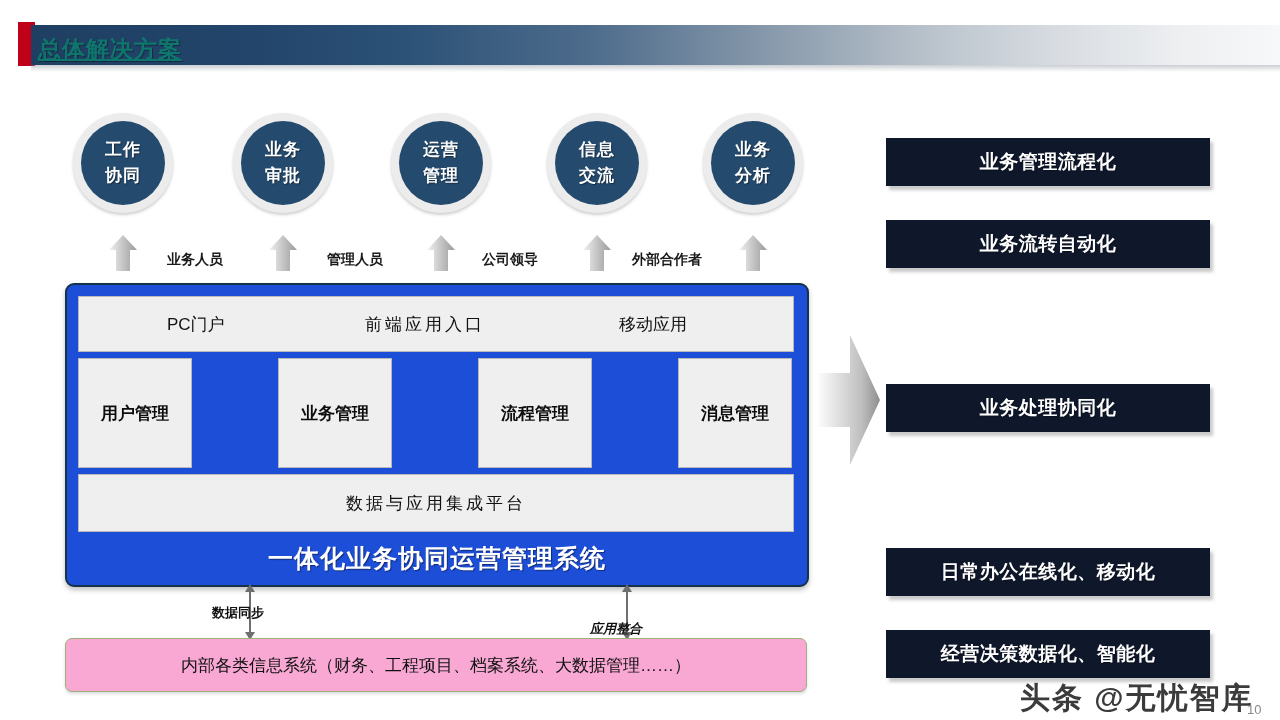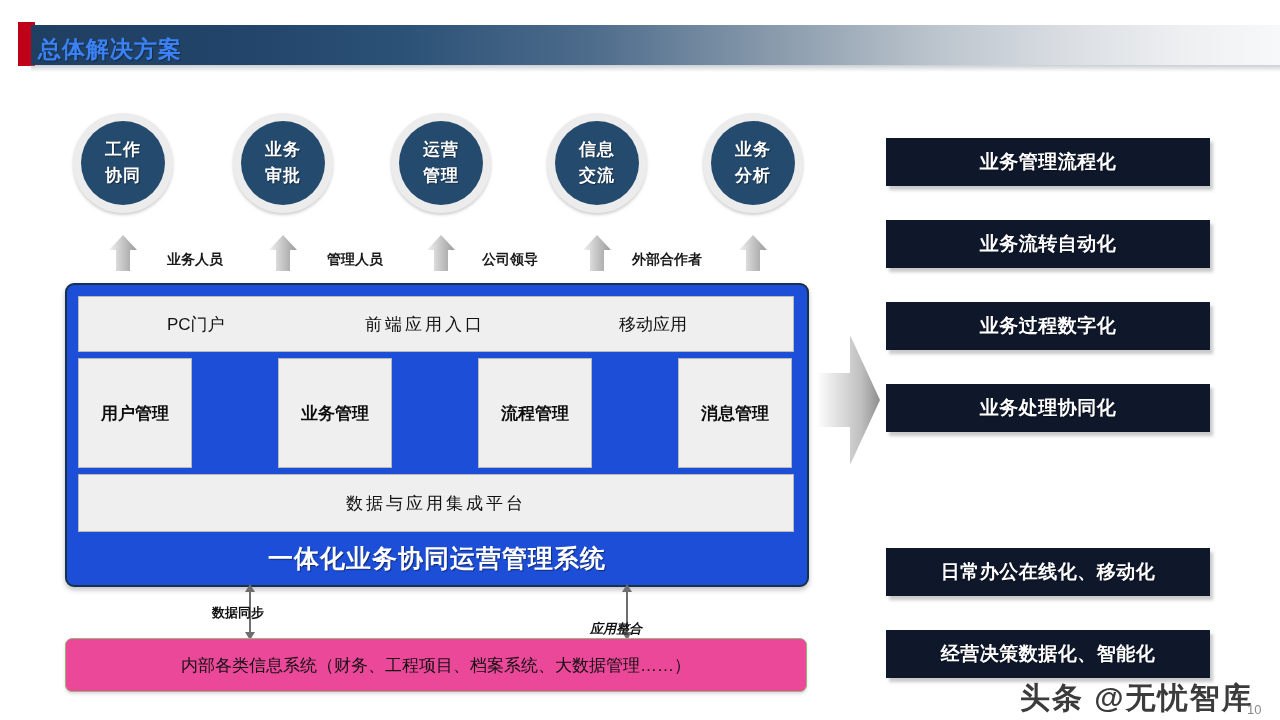--- a/index.html
+++ b/index.html
@@ -68,10 +68,11 @@
     top: 12px;
     font-size: 23px;
     font-weight: bold;
-    color: #3b82f6;
+    color: #0f766e;
     letter-spacing: 1px;
     text-shadow: 1px 1px 1px rgba(0,0,0,0.35);
     white-space: nowrap;
+    text-decoration: underline;
   }
 
   

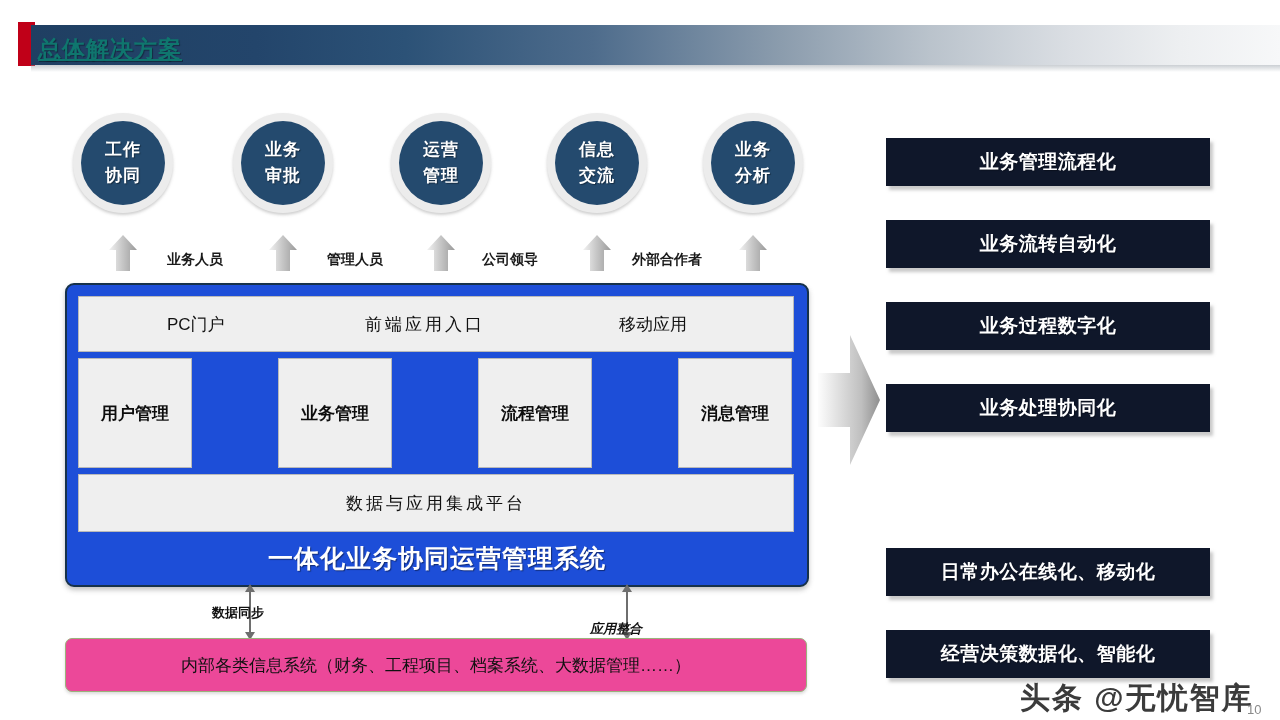--- a/index.html
+++ b/index.html
@@ -426,7 +426,6 @@
 
   <div class="blue-bar" style="top:138px;">业务管理流程化</div>
   <div class="blue-bar" style="top:220px;">业务流转自动化</div>
-  <div class="blue-bar" style="top:302px;">业务过程数字化</div>
   <div class="blue-bar" style="top:384px;">业务处理协同化</div>
   <div class="blue-bar" style="top:548px;">日常办公在线化、移动化</div>
   <div class="blue-bar" style="top:630px;">经营决策数据化、智能化</div>

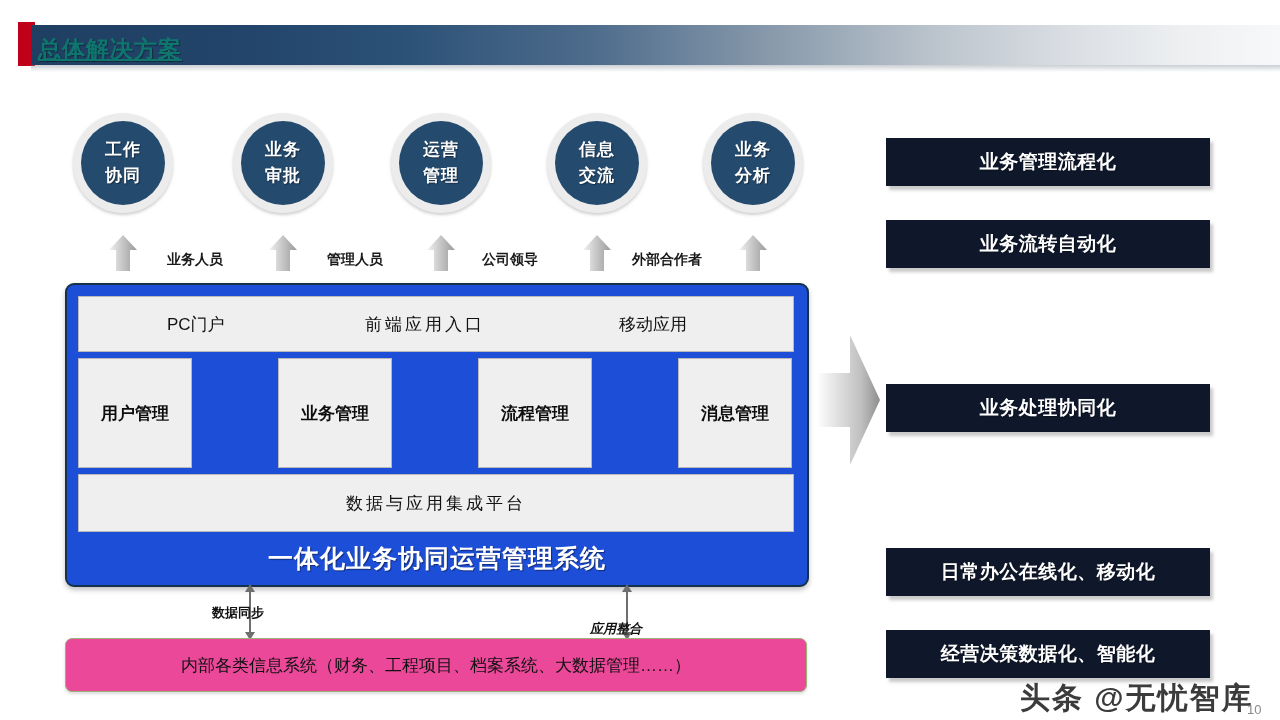--- a/index.html
+++ b/index.html
@@ -227,7 +227,7 @@
     top: 638px;
     width: 740px;
     height: 52px;
-    background: #ec4899;
+    background: #f9a8d4;
     border: 1px solid #9BB27B;
     border-radius: 7px;
     display: flex;

